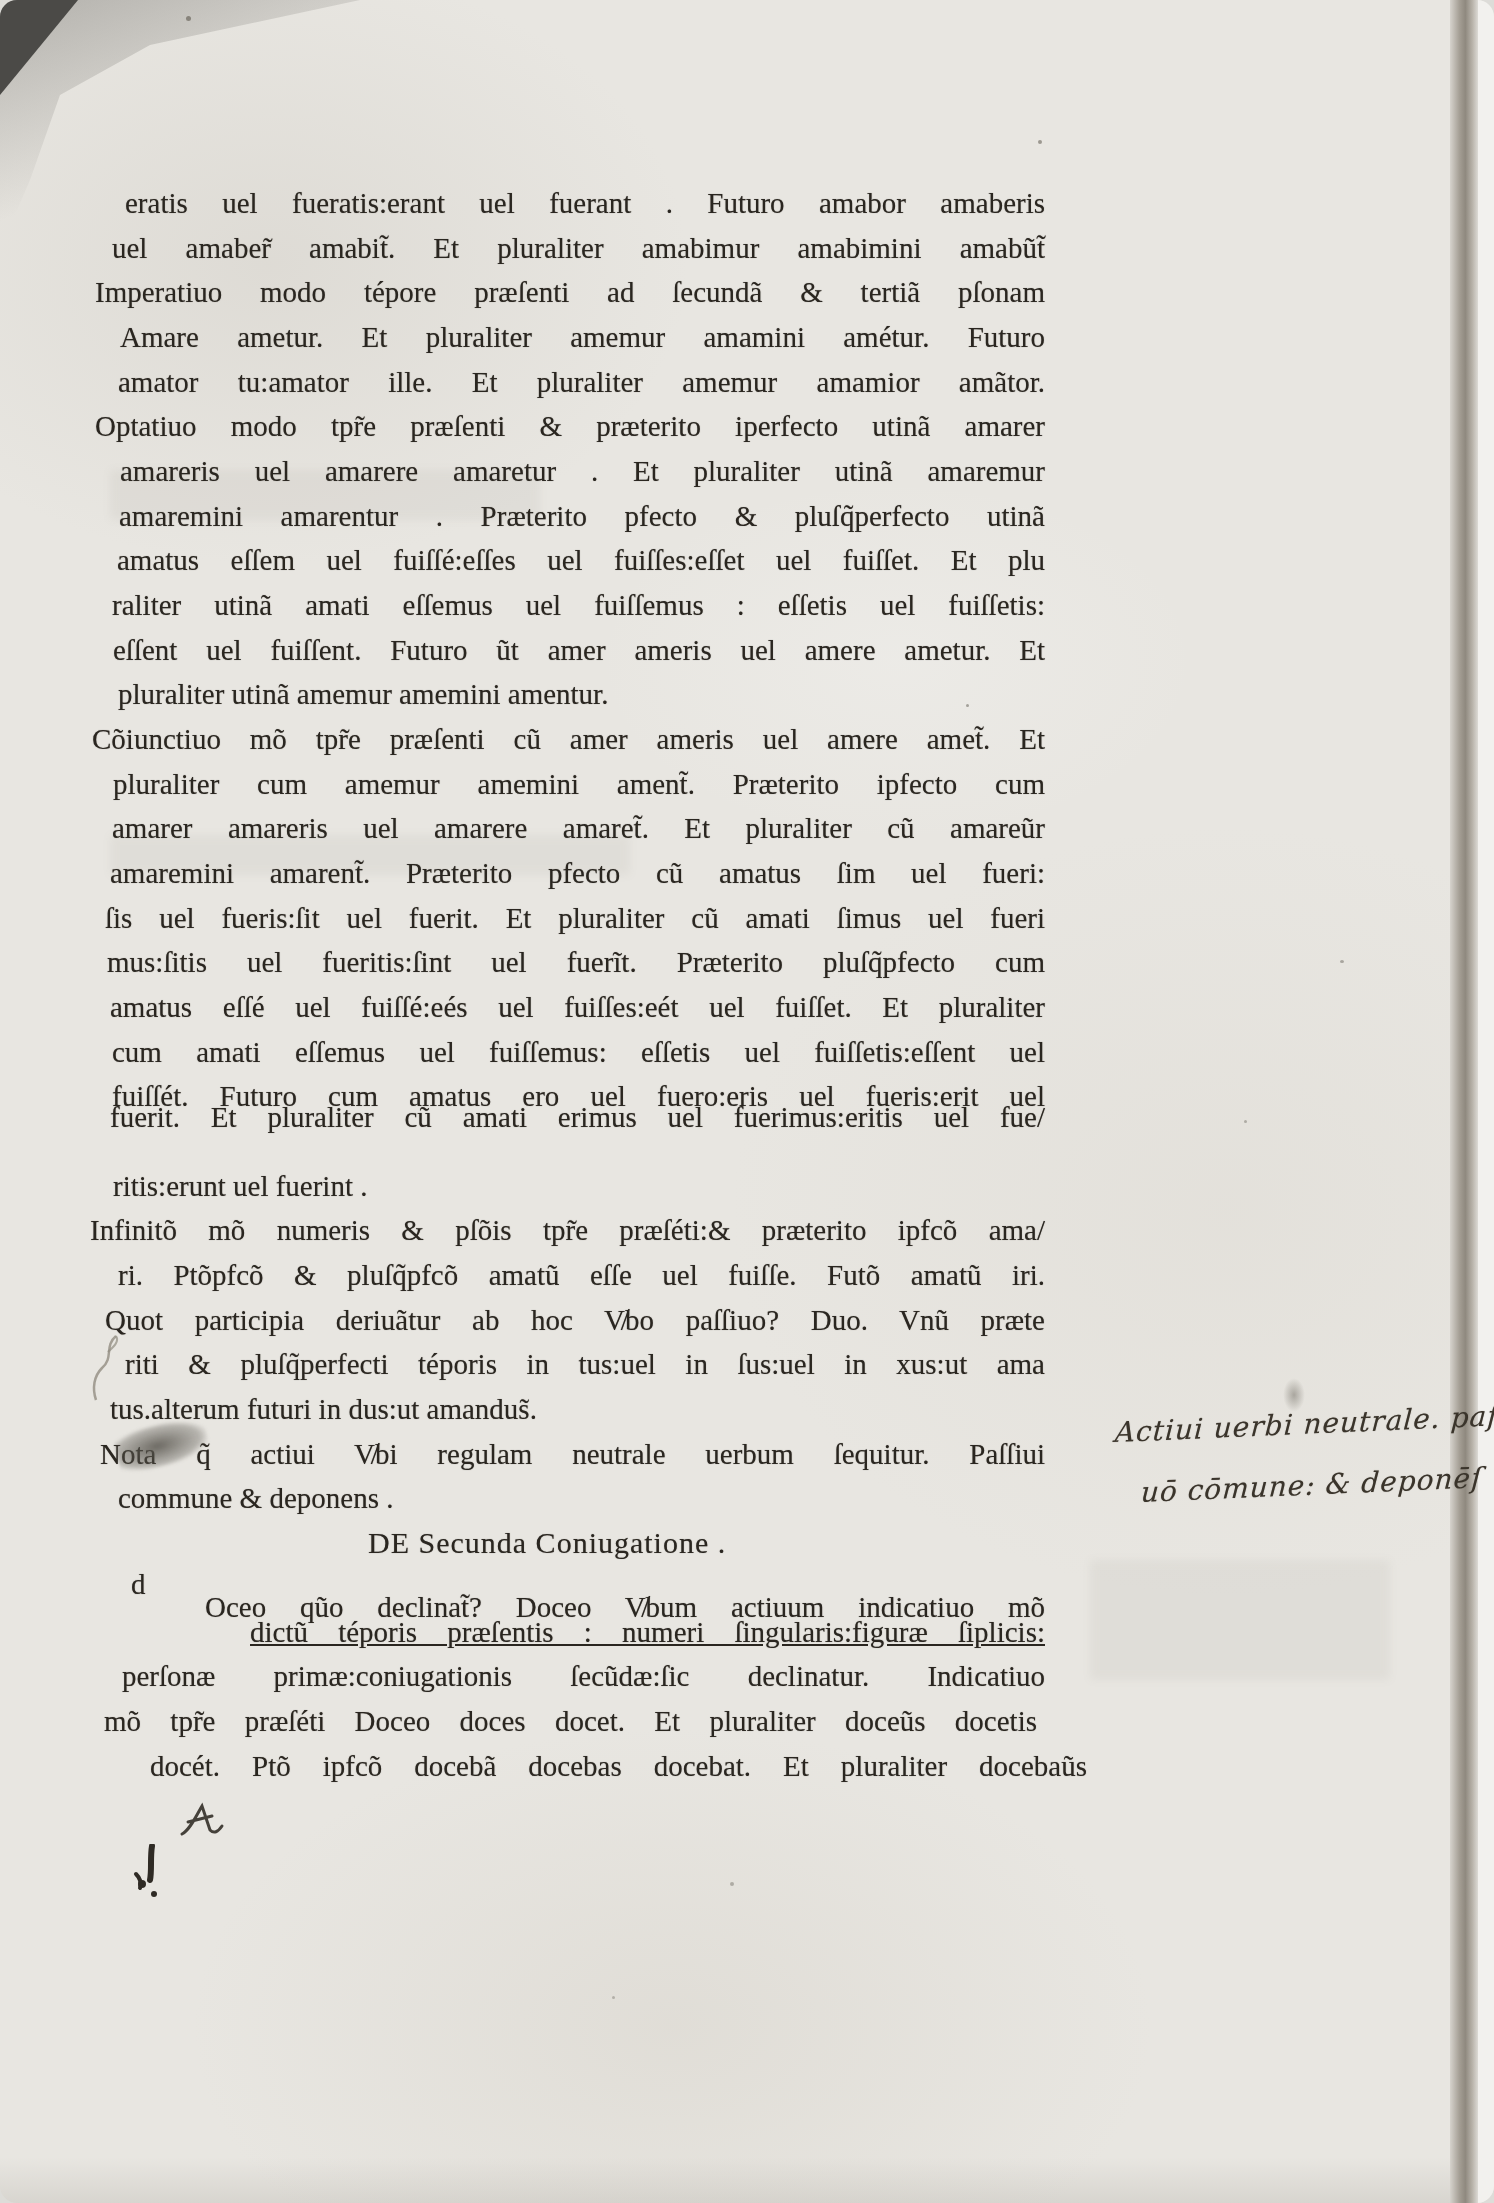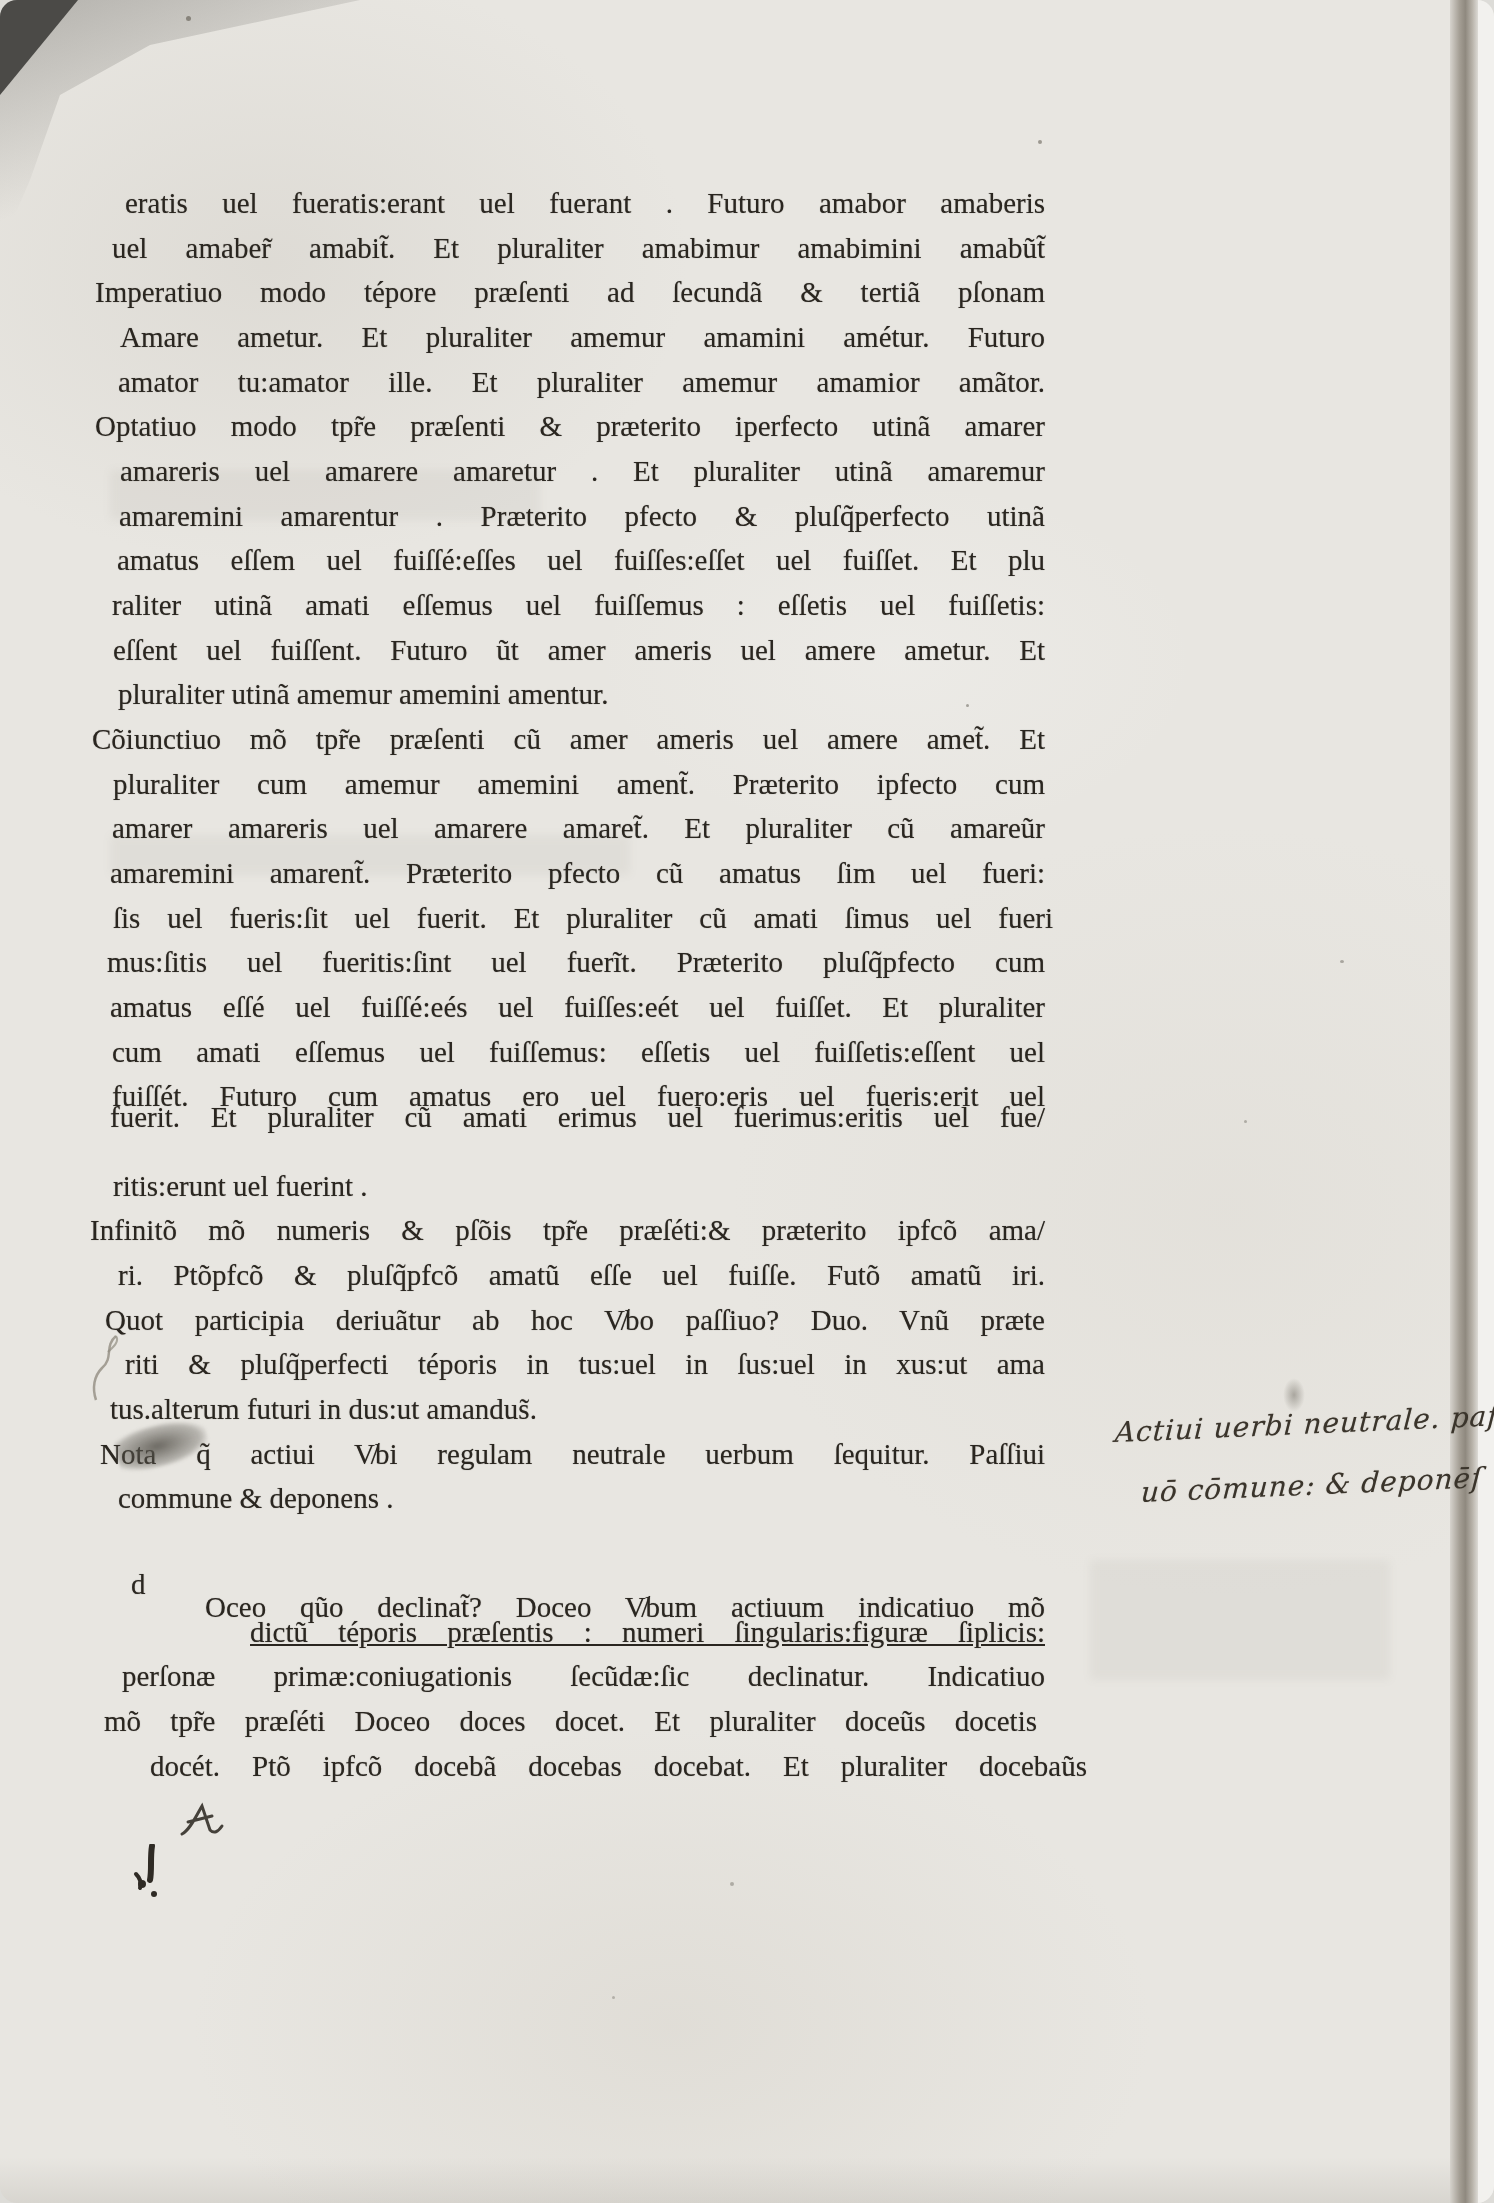--- a/index.html
+++ b/index.html
@@ -119,7 +119,7 @@
       <div class="print-line" style="left: 113px; top: 765px; width: 932px;">pluraliter cum amemur amemini ament̃. Præterito ipfecto cum</div>
       <div class="print-line" style="left: 112px; top: 809px; width: 933px;">amarer amareris uel amarere amaret̃. Et pluraliter cũ amareũr</div>
       <div class="print-line" style="left: 110px; top: 854px; width: 935px;">amaremini amarent̃. Præterito pfecto cũ amatus ſim uel fueri:</div>
-      <div class="print-line" style="left: 105px; top: 899px; width: 940px; margin-left: 8px;">ſis uel fueris:ſit uel fuerit. Et pluraliter cũ amati ſimus uel fueri</div>
+      <div class="print-line" style="left: 105px; top: 899px; width: 940px;">ſis uel fueris:ſit uel fuerit. Et pluraliter cũ amati ſimus uel fueri</div>
       <div class="print-line" style="left: 107px; top: 943px; width: 938px;">mus:ſitis uel fueritis:ſint uel fuerĩt. Præterito pluſq̃pfecto cum</div>
       <div class="print-line" style="left: 110px; top: 988px; width: 935px;">amatus eſſé uel fuiſſé:eés uel fuiſſes:eét uel fuiſſet. Et pluraliter</div>
       <div class="print-line" style="left: 112px; top: 1033px; width: 933px;">cum amati eſſemus uel fuiſſemus: eſſetis uel fuiſſetis:eſſent uel</div>

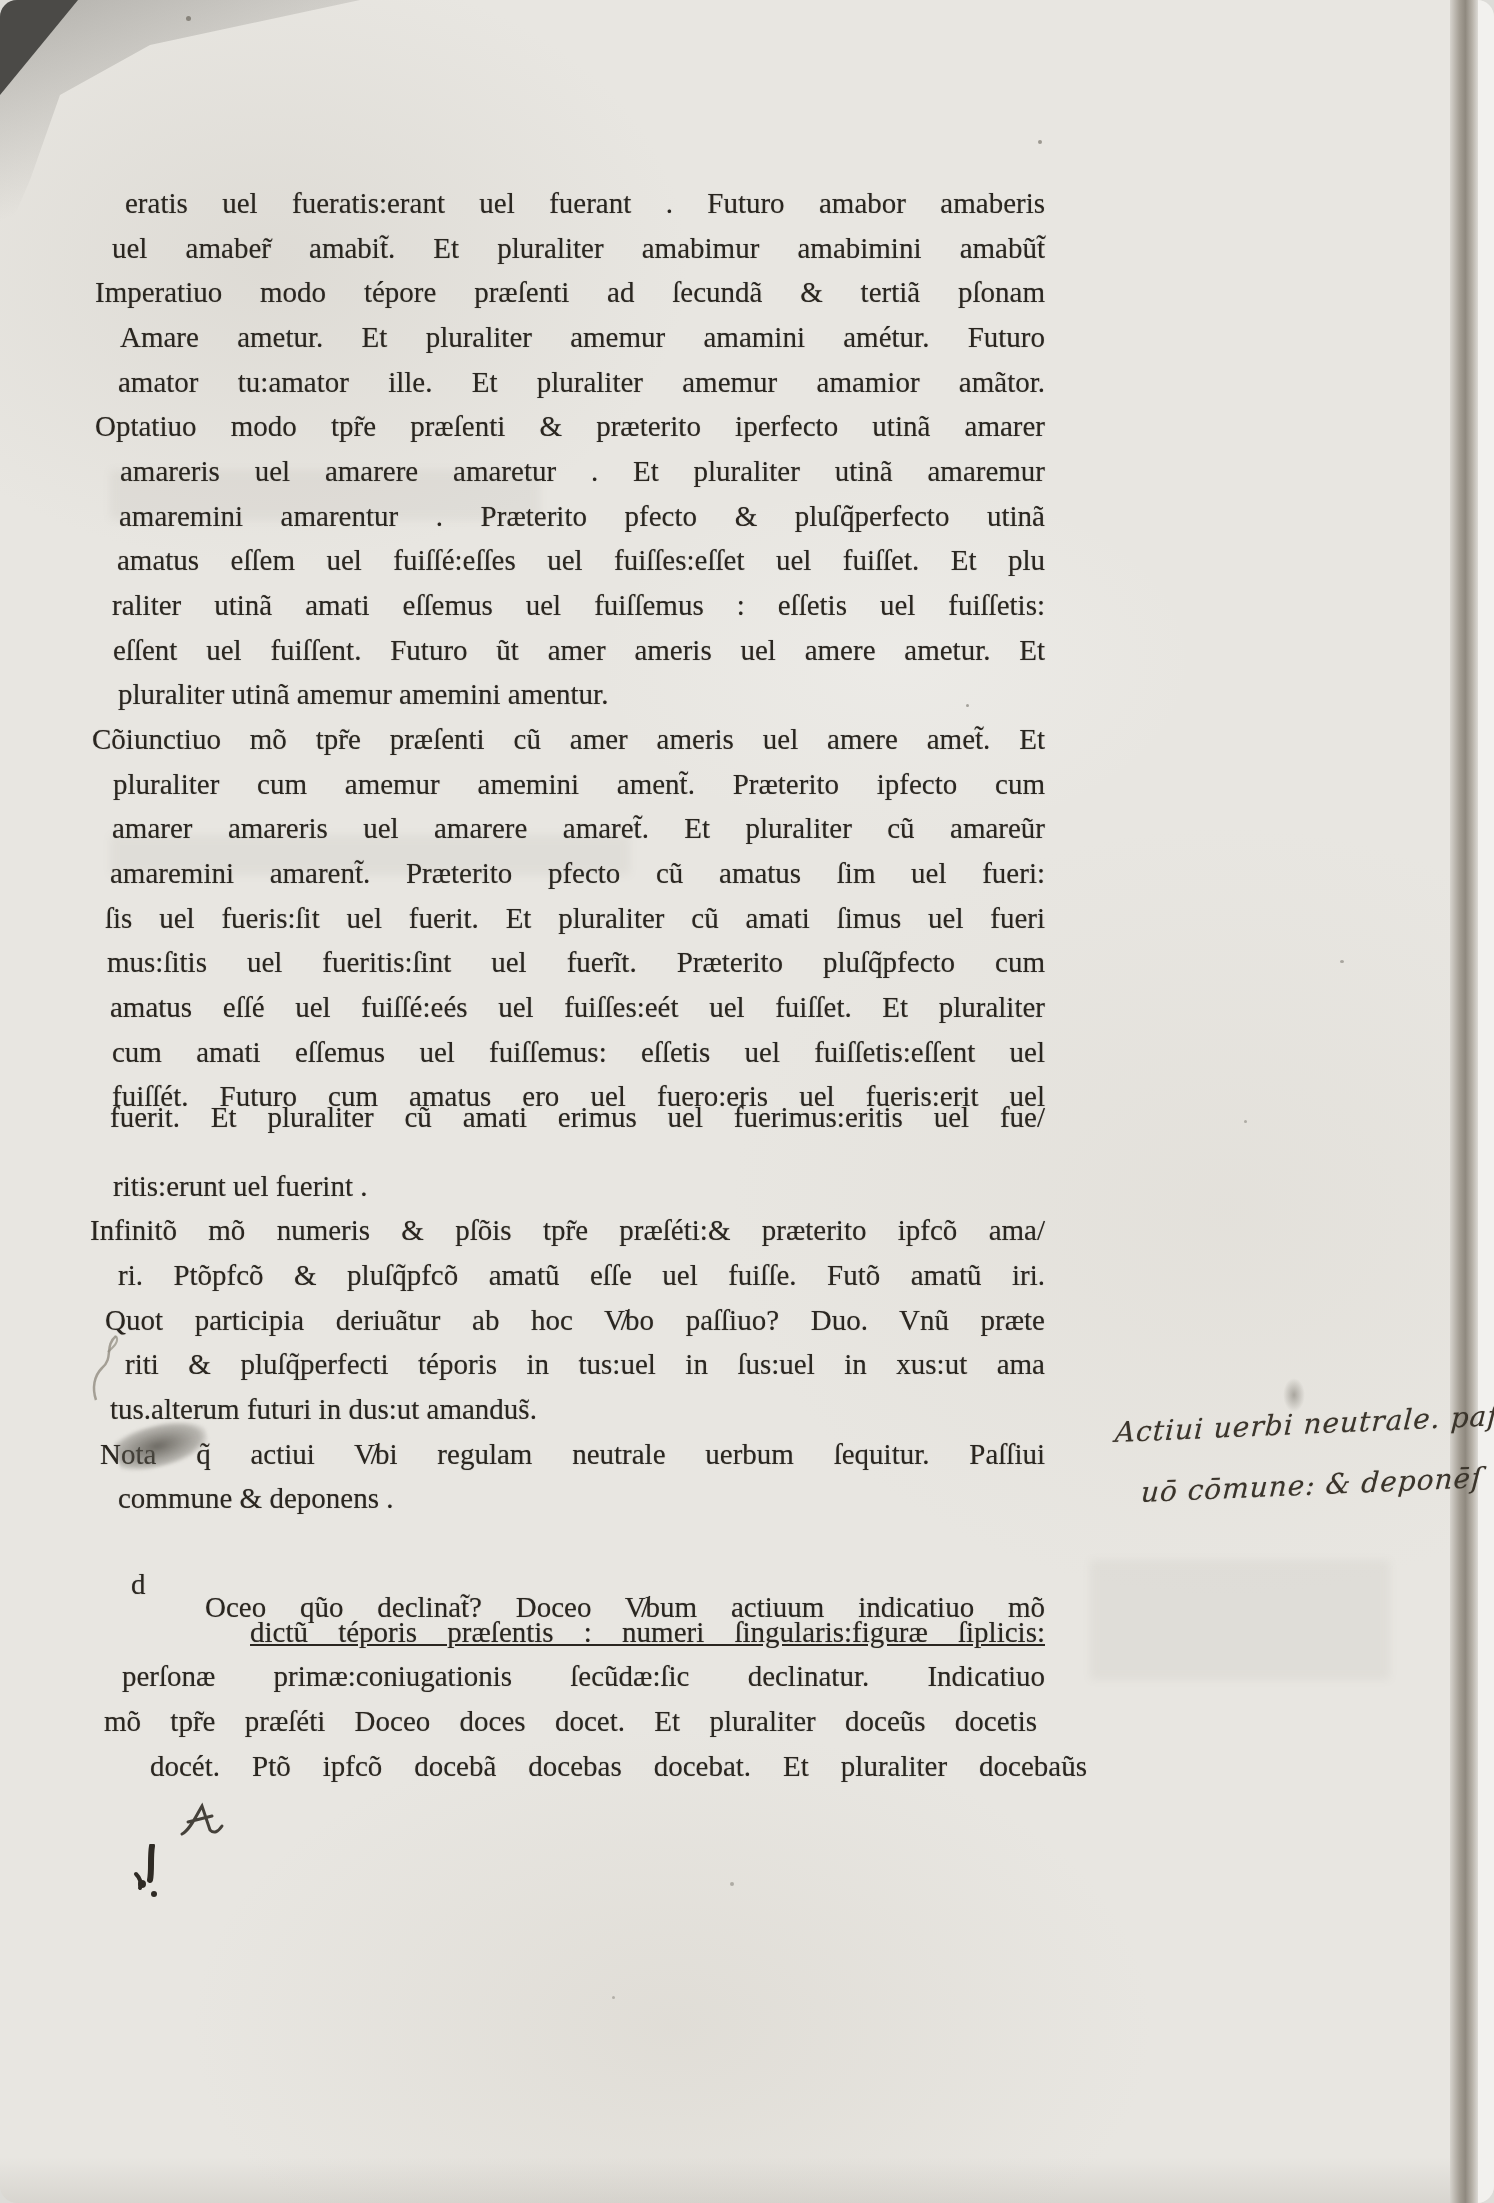--- a/index.html
+++ b/index.html
@@ -137,6 +137,7 @@
 
   <div class="guide-letter">d</div>
 
+  <div class="heading">DE Secunda Coniugatione .</div>
 
   <div id="doceo-lines">
       <div class="print-line" style="left: 205px; top: 1568px; width: 840px; margin-top: 20px;">Oceo qũo declinat̃? Doceo V̸bum actiuum indicatiuo mõ</div>

